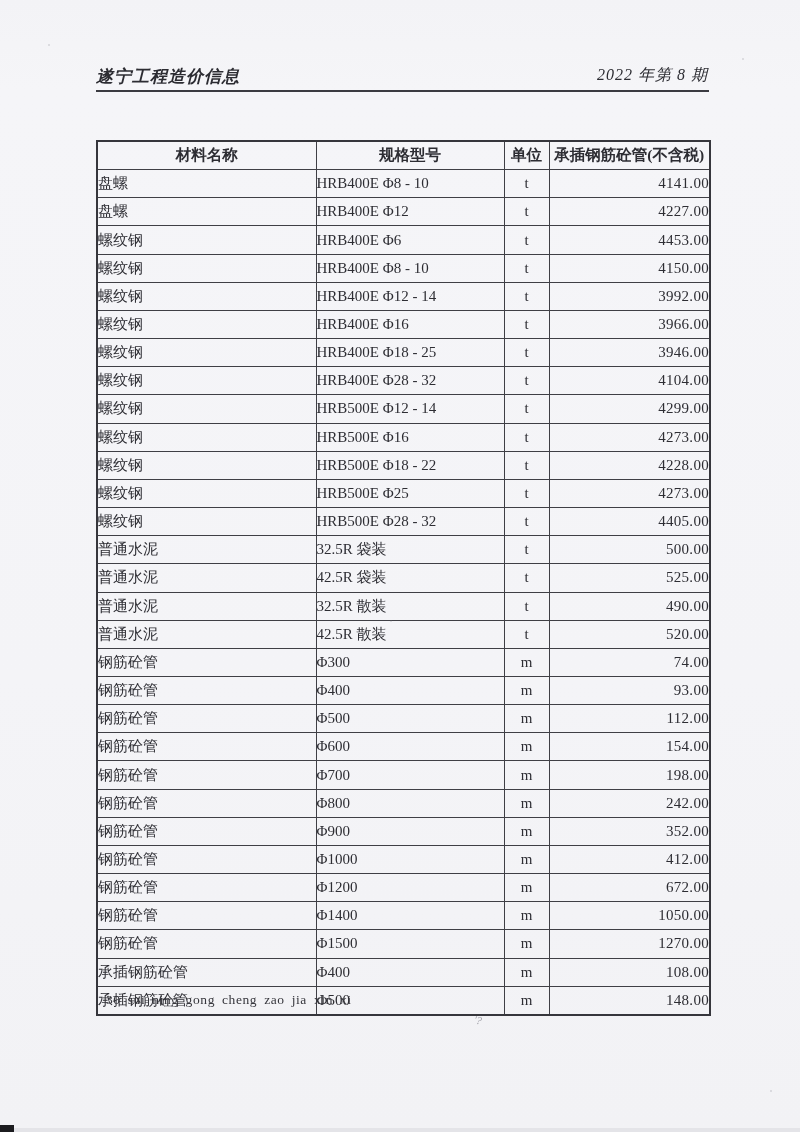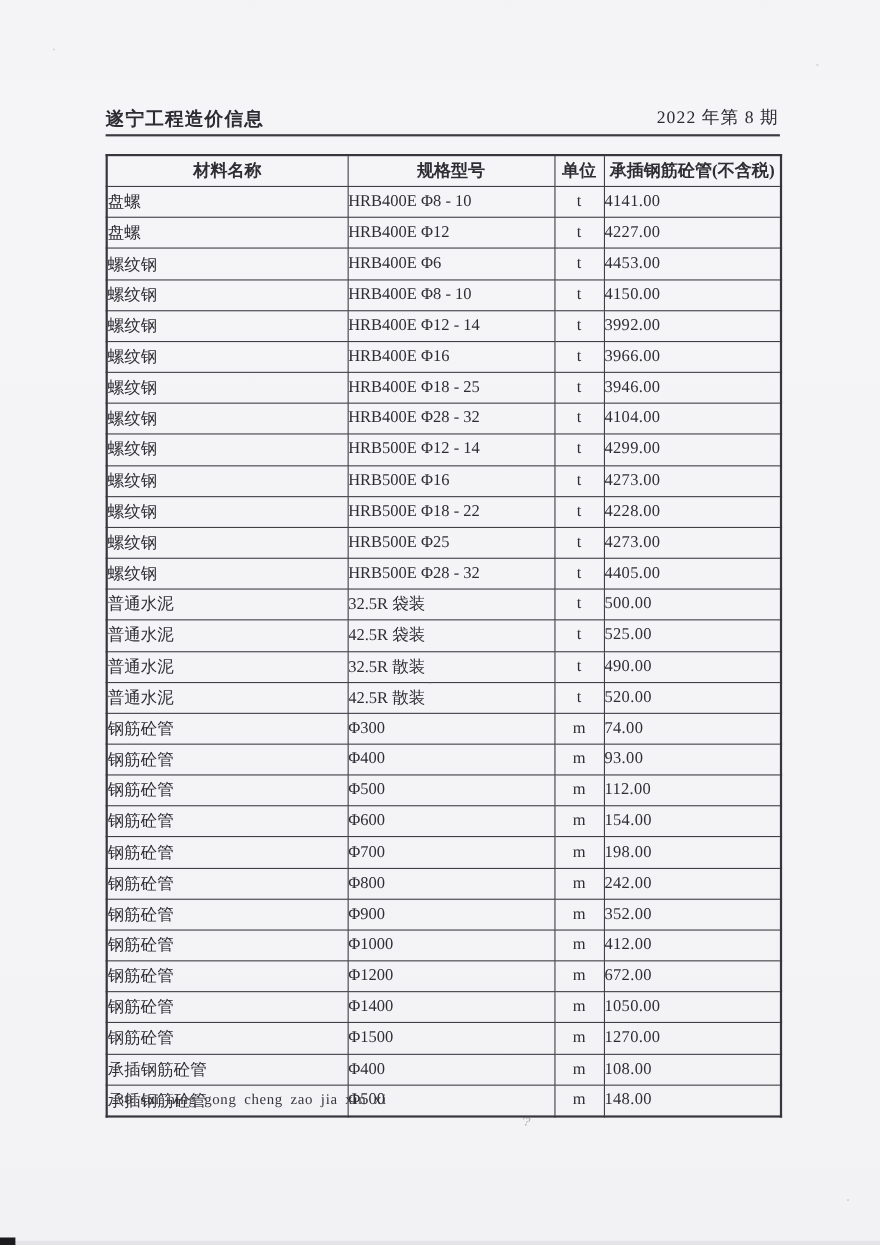--- a/index.html
+++ b/index.html
@@ -19,8 +19,9 @@
   .speck { position: absolute; width: 2px; height: 2px; background: rgba(120,120,130,.25); border-radius: 50%; }
 
   .doc-header {
-    position: absolute; top: 96px; left: 96px; width: 613px; height: 26px;
+    position: absolute; top: 64px; left: 96px; width: 613px; height: 26px;
     border-bottom: 2px solid #3b3b41;
+    font-style: italic;
   }
   .doc-title {
     position: absolute; left: 0; top: 1px;

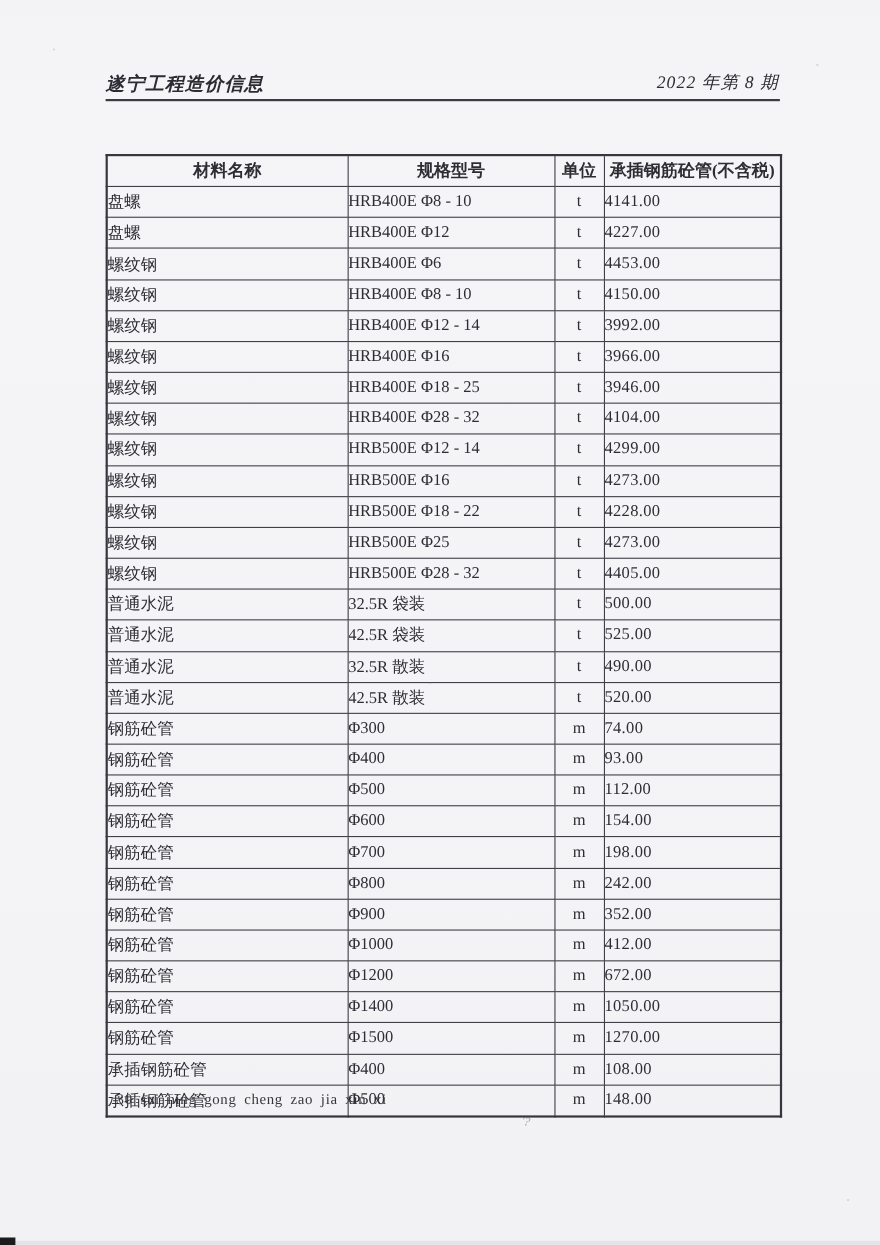--- a/index.html
+++ b/index.html
@@ -53,7 +53,7 @@
   td.c1 { text-align: left; padding-left: 13px; }
   td.c2 { text-align: left; padding-left: 10px; font-family: Liberation Serif, serif; }
   td.c3 { text-align: center; }
-  td.c4 { text-align: left; letter-spacing: .3px; }
+  td.c4 { text-align: right; letter-spacing: .3px; }
 
   .doc-footer {
     position: absolute; top: 992px; left: 106px;

